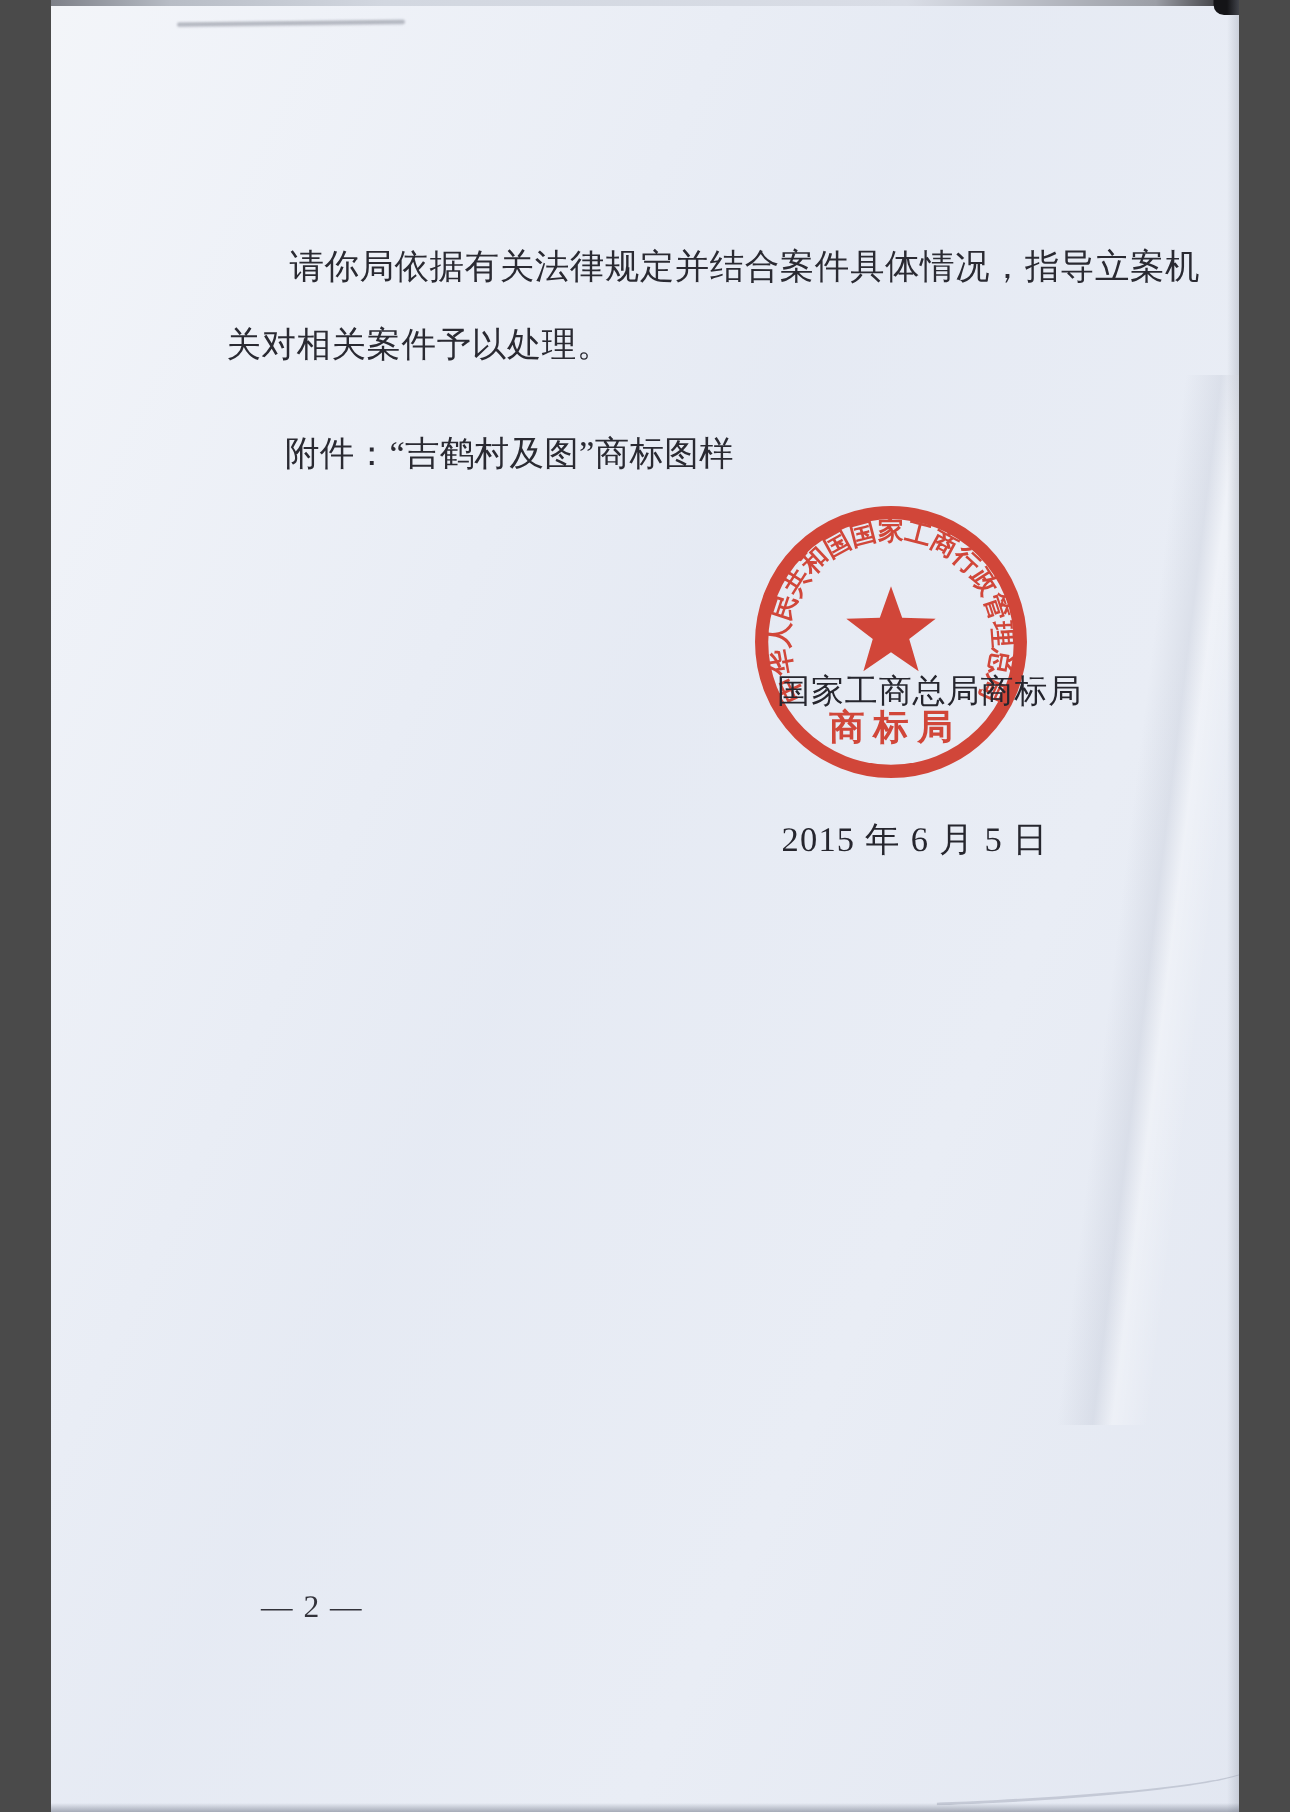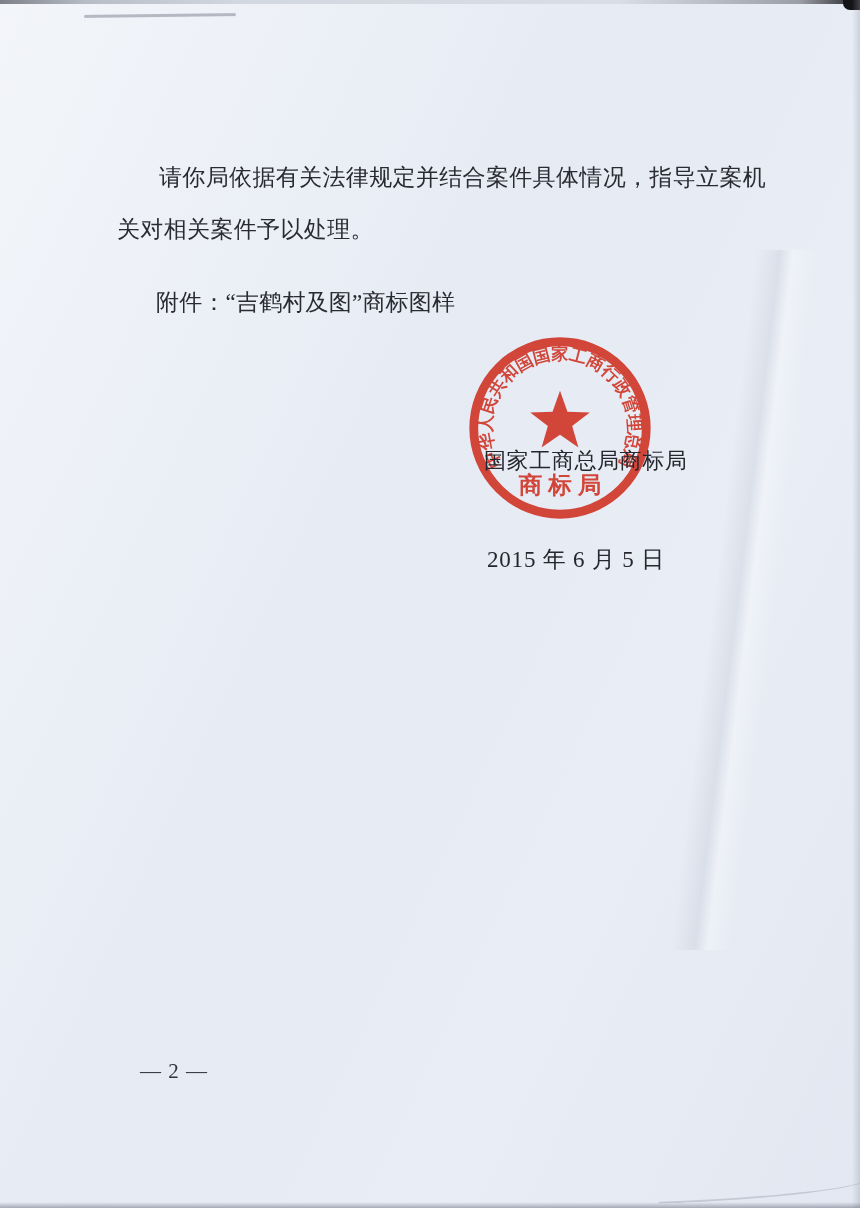--- a/index.html
+++ b/index.html
@@ -5,7 +5,7 @@
   html,body{margin:0;padding:0;background:#4a4a4a;}
   .page{
     position:relative;
-    width:860px;height:1208px;
+    width:792px;height:1208px;
     margin:0 auto;
     background-color:#e9edf5;
     background-image:linear-gradient(115deg, rgba(255,255,255,0.45) 0%, rgba(222,228,240,0.30) 45%, rgba(233,237,245,0.10) 70%, rgba(214,220,234,0.35) 100%);

